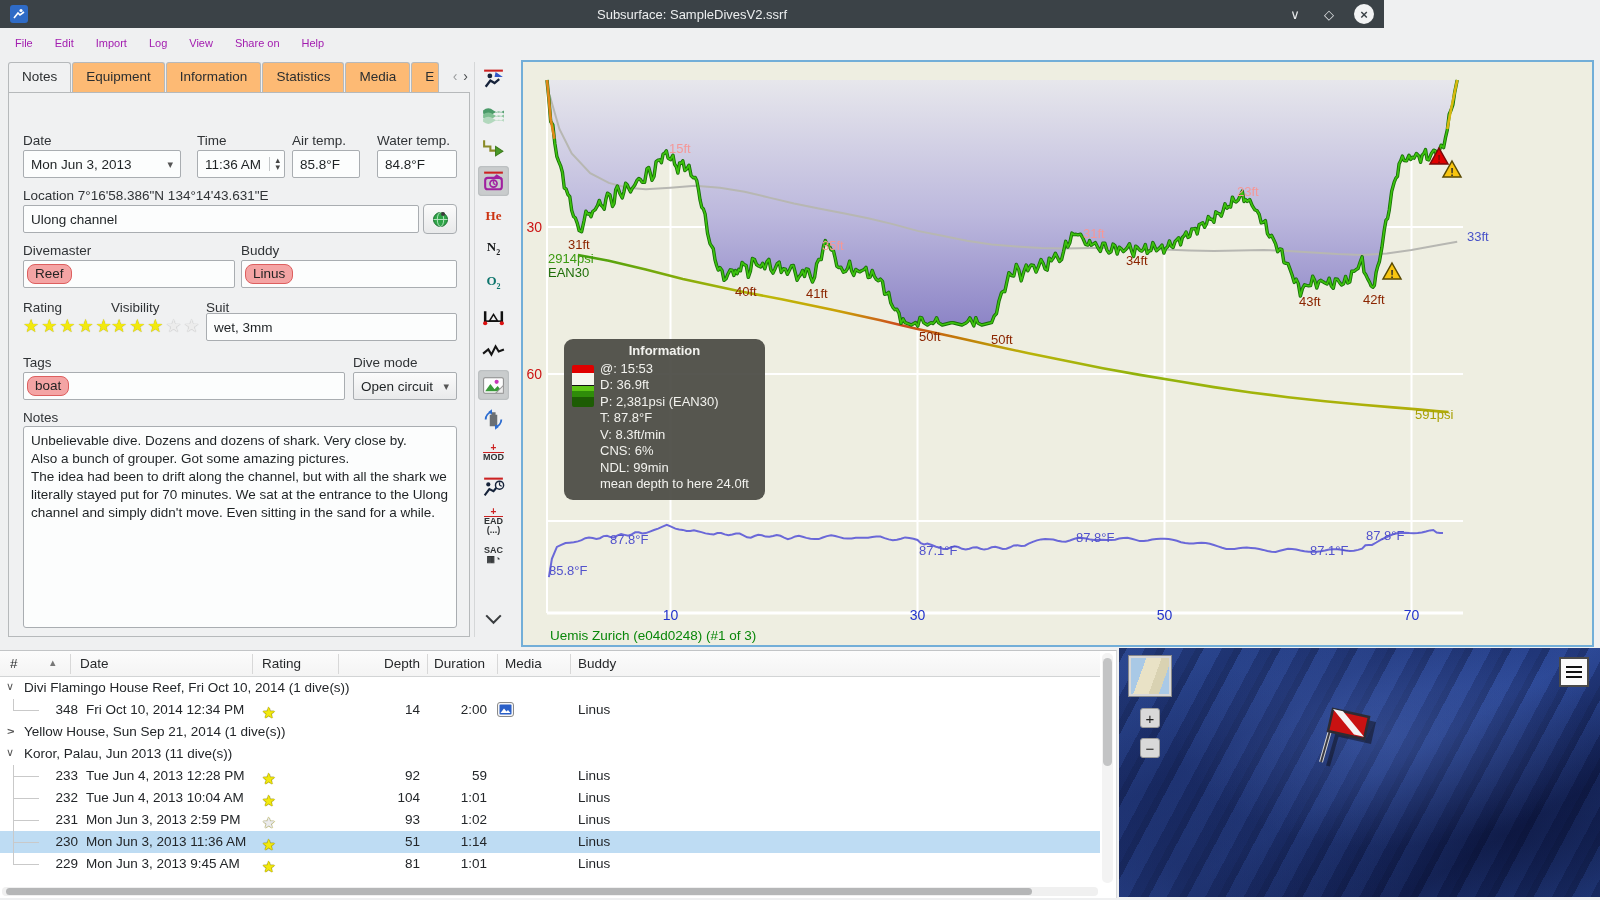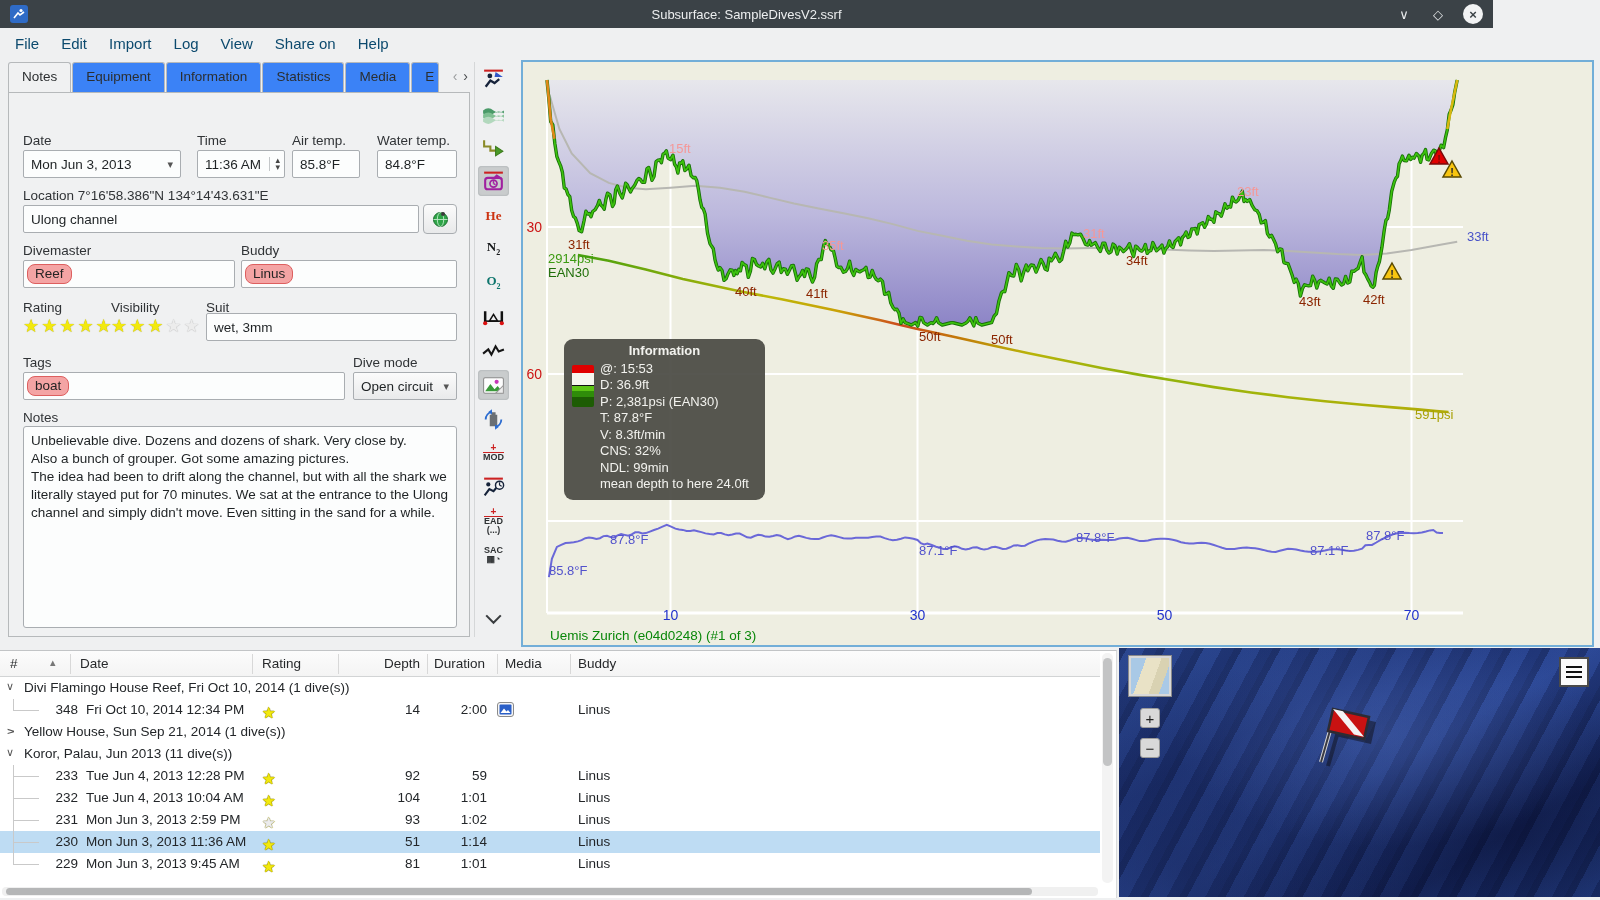--- a/index.html
+++ b/index.html
@@ -8,7 +8,7 @@
   .app { position:relative; width:1600px; height:900px; }
 
   
-  .titlebar { position:absolute; left:0; top:0; width:1493px; height:28px; background:#3b4247;
+  .titlebar { position:absolute; left:0; top:0; width:1384px; height:28px; background:#3b4247;
     display:flex; align-items:center; color:#eceeef; font-size:13px; }
   .titlebar .appicon { width:18px; height:18px; margin-left:10px; border-radius:3px; background:#2f6bc6;
     display:flex; align-items:center; justify-content:center; }

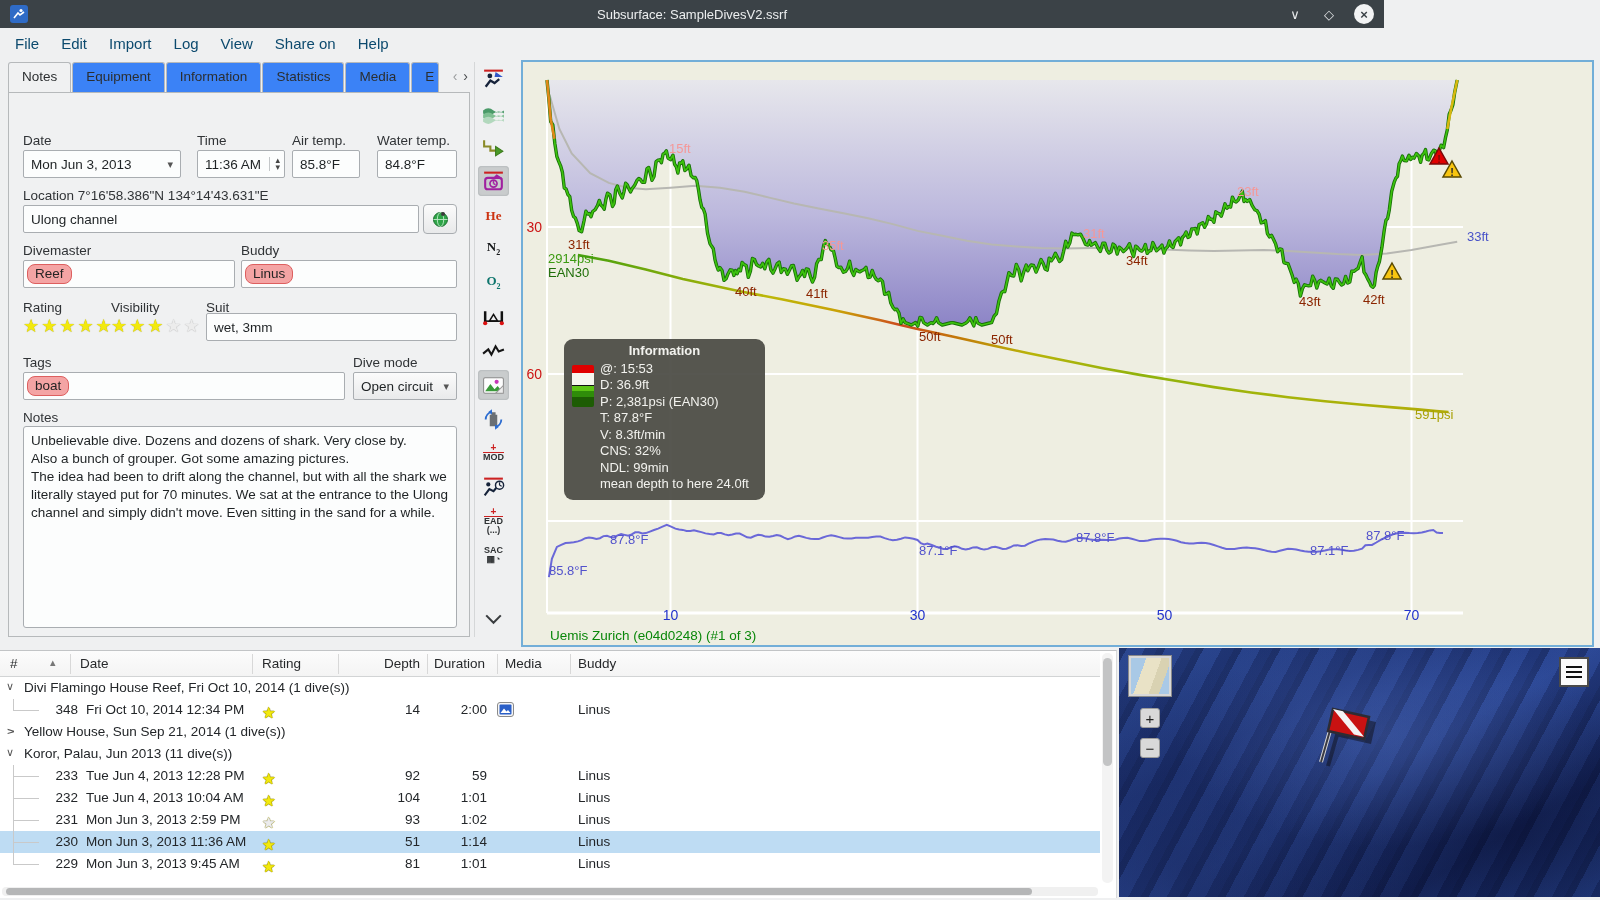--- a/index.html
+++ b/index.html
@@ -21,7 +21,7 @@
   
   .menubar { position:absolute; left:0; top:28px; width:1600px; height:30px; background:#eff0f1;
     display:flex; align-items:center; padding-left:4px; }
-  .menuitem { padding:5px 11px; font-size:15px; color:#0c4a6e; }
+  .menuitem { padding:5px 11px; font-size:11px; color:#a21caf; }
 
   
   .notes-panel { position:absolute; left:8px; top:62px; width:462px; height:575px; }

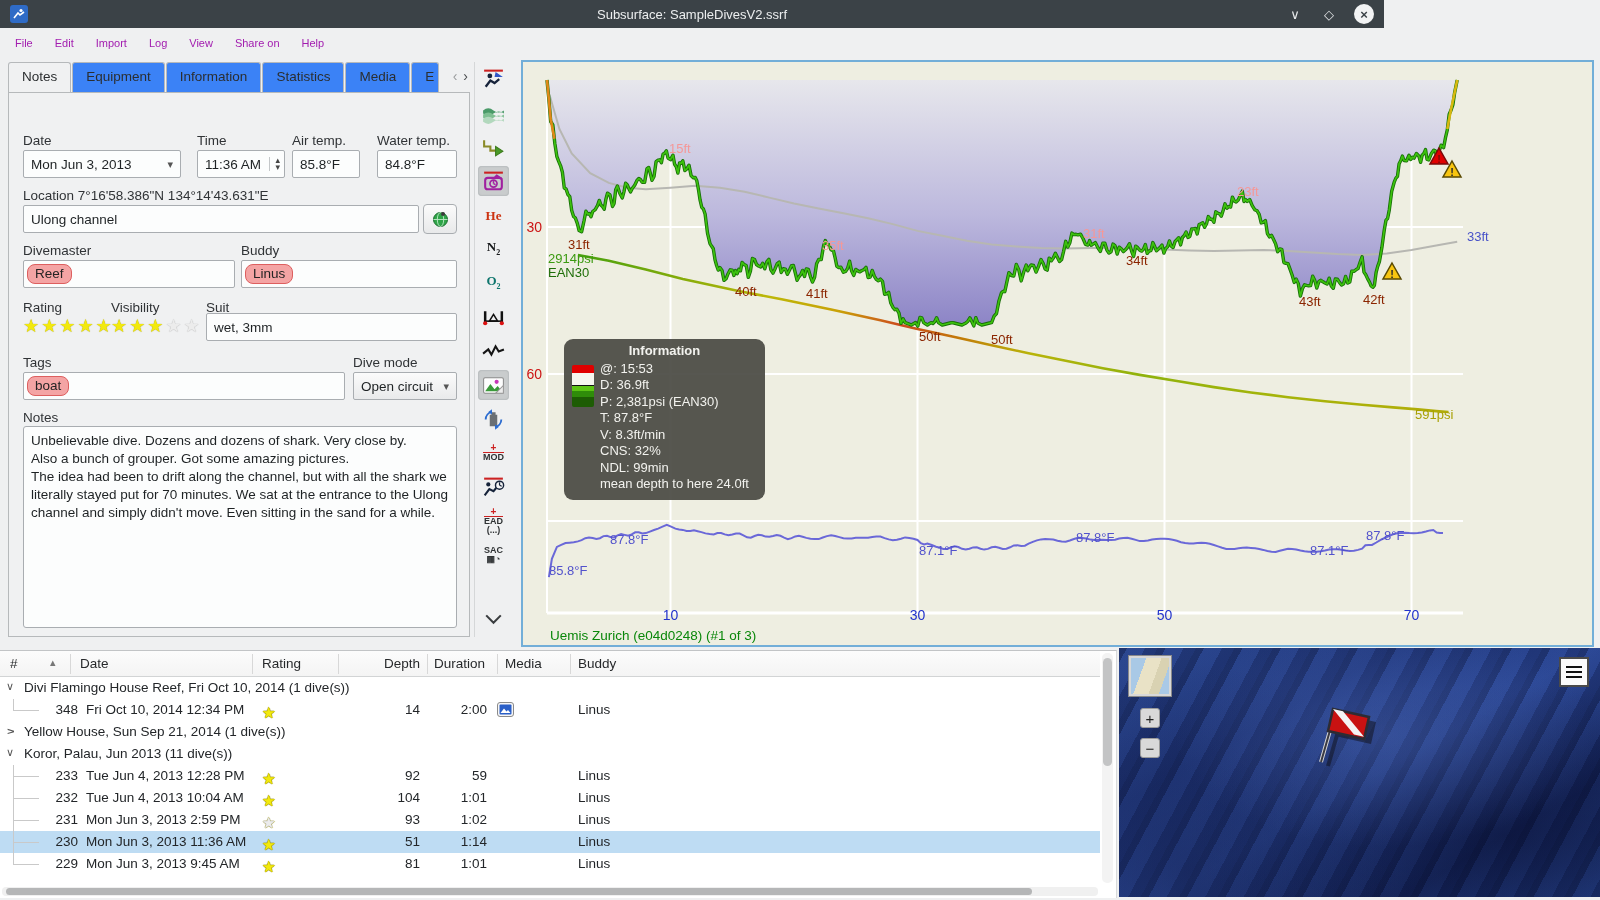--- a/index.html
+++ b/index.html
@@ -26,7 +26,7 @@
   
   .notes-panel { position:absolute; left:8px; top:62px; width:462px; height:575px; }
   .tabbar { position:absolute; left:0; top:0; width:462px; height:30px; display:flex; overflow:hidden; }
-  .tab { flex:0 0 auto; border:1px solid #b6b9bb; border-bottom:none; background:#3b82f6;
+  .tab { flex:0 0 auto; border:1px solid #b6b9bb; border-bottom:none; background:#fdba74;
     padding:6px 13px 6px 13px; font-size:13.5px; border-radius:3px 3px 0 0; margin-right:1px;
     white-space:nowrap; color:#2b2e30; }
   .tab.active { background:#f0f1f2; position:relative; z-index:2; }

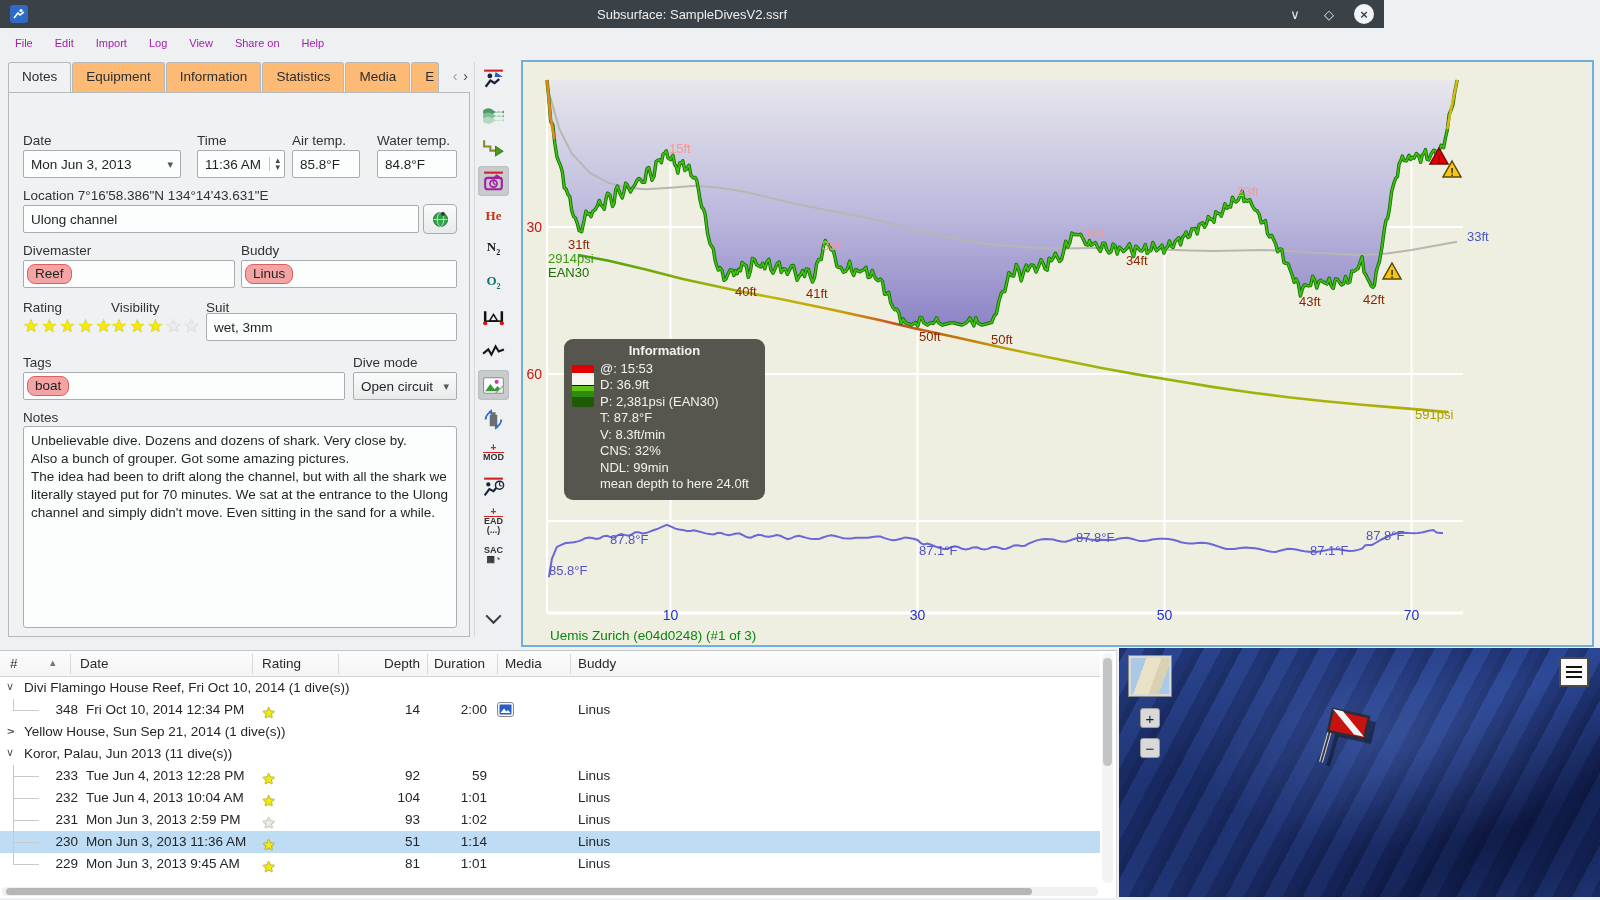--- a/index.html
+++ b/index.html
@@ -437,7 +437,7 @@
           <div>P: 2,381psi (EAN30)</div>
           <div>T: 87.8°F</div>
           <div>V: 8.3ft/min</div>
-          <div>CNS: 32%</div>
+          <div>CNS: 6%</div>
           <div>NDL: 99min</div>
           <div>mean depth to here 24.0ft</div>
         </div>

